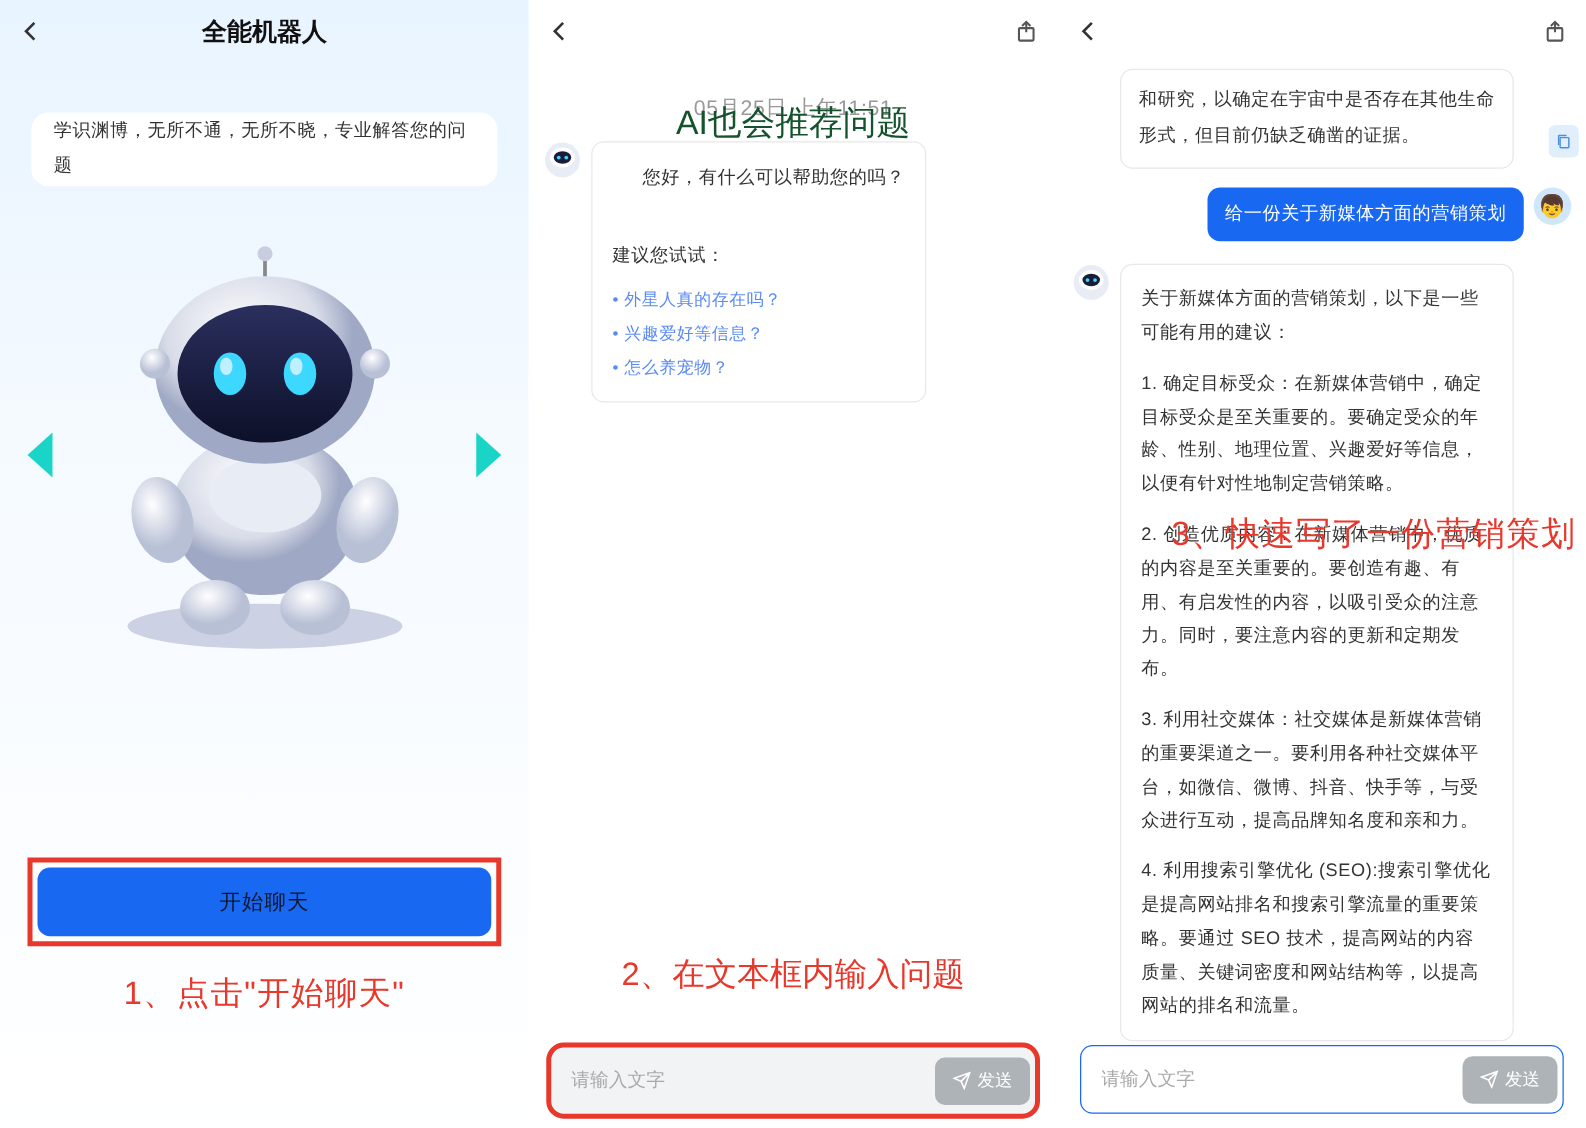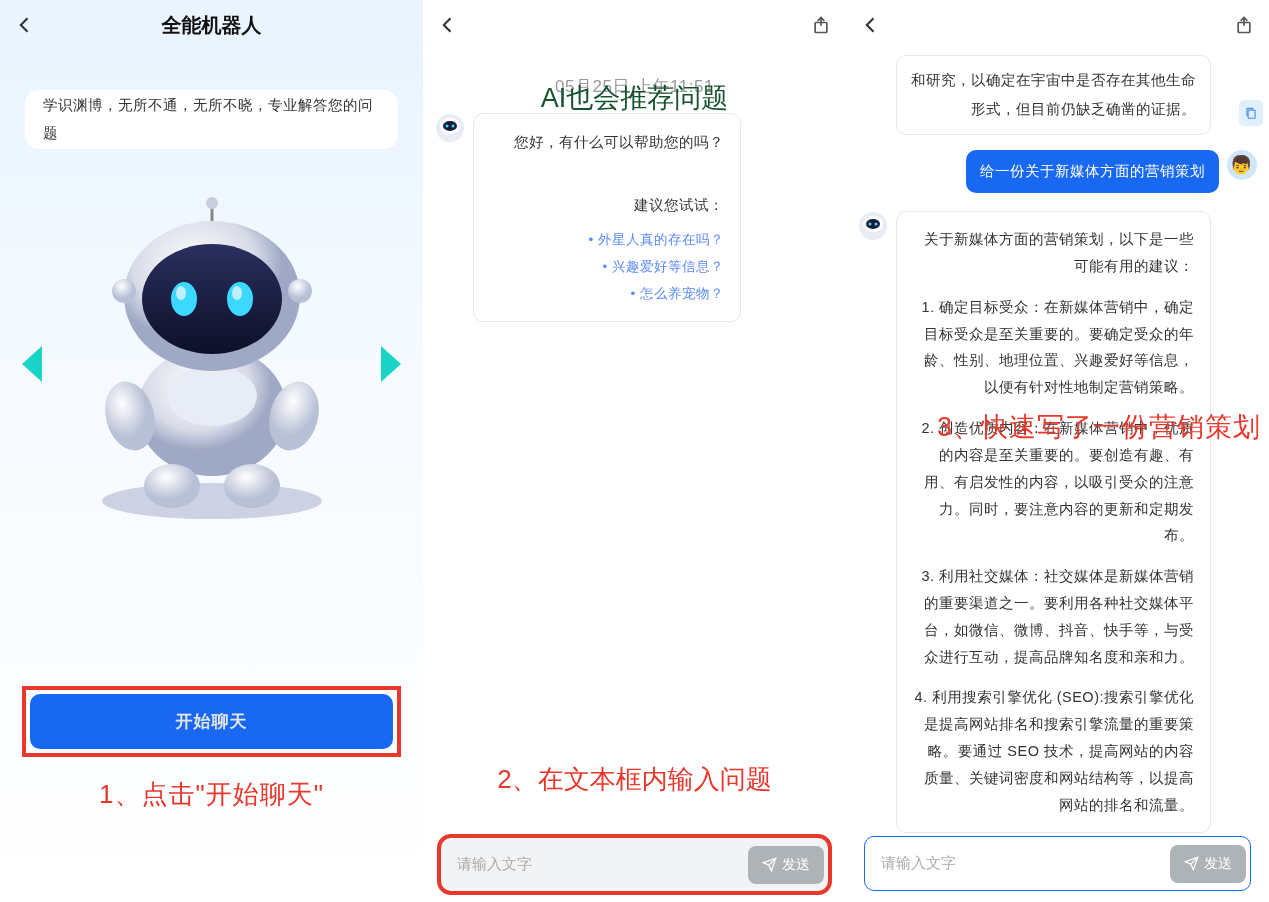--- a/index.html
+++ b/index.html
@@ -42,7 +42,7 @@
     
     .p2-time { text-align: center; color: #999; font-size: 17px; margin-top: 25px; letter-spacing: .5px; }
     .annot-top { position: absolute; left: 0; right: 0; top: 80px; text-align: center; color: #14532d; font-size: 27px; font-weight: 400; z-index: 5; }
-    .msg-row { display: flex; margin: 15px 12px 0; text-align: right; }
+    .msg-row { display: flex; margin: 15px 12px 0; }
     .msg-row.right { justify-content: flex-end; }
     .avatar { width: 30px; height: 30px; flex-shrink: 0; margin-right: 8px; }
     .avatar.user { margin-right: 0; margin-left: 8px; width: 30px; height: 30px; border-radius: 50%; background: #cfe6fb; display:flex; align-items:center; justify-content:center; font-size:18px; }

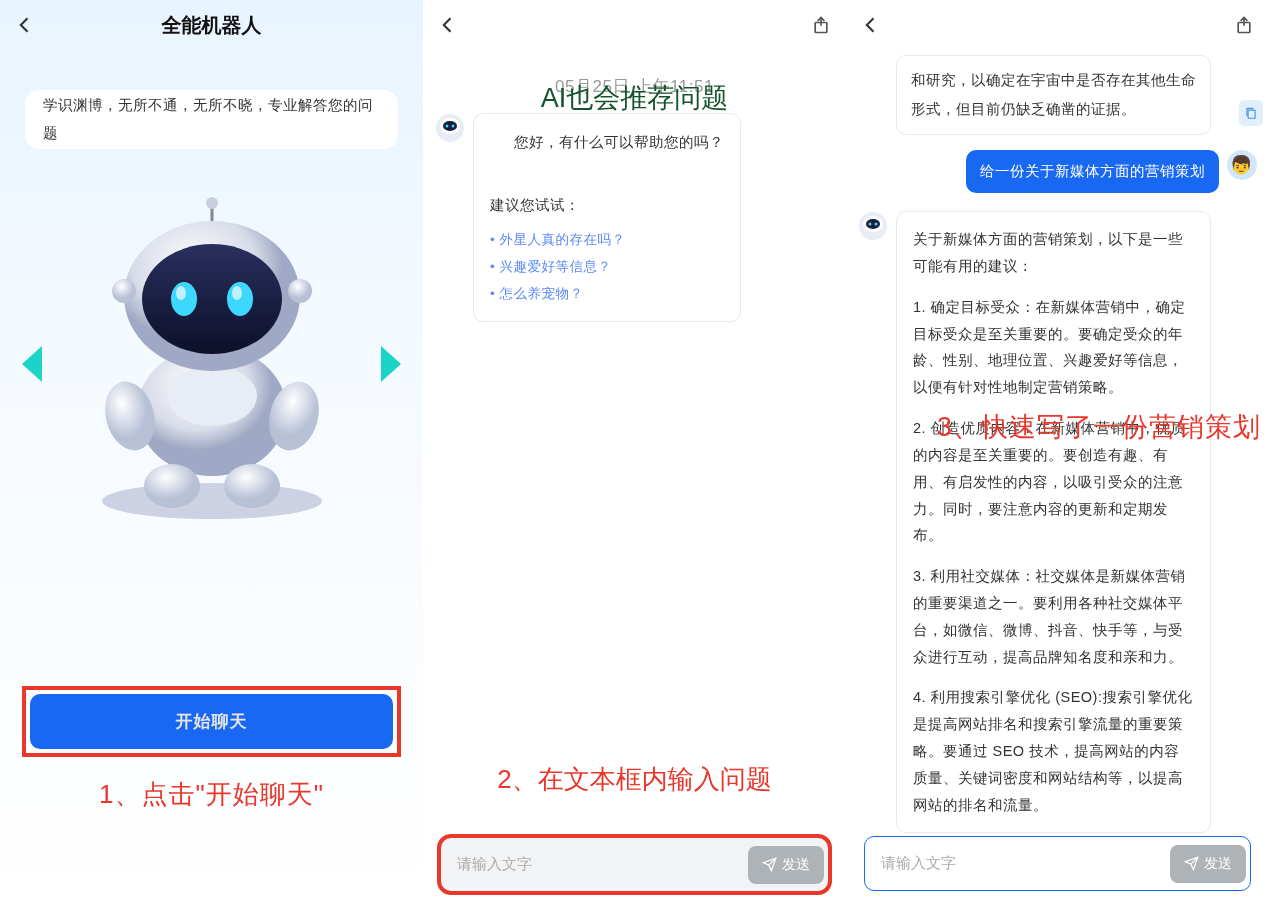--- a/index.html
+++ b/index.html
@@ -36,7 +36,7 @@
     .nav-right { right: 22px; border-left: 20px solid #1ad5c7; }
     .robot-svg { position: absolute; left: 50%; top: 48%; transform: translate(-50%, -50%); width: 300px; height: 330px; }
     .start-wrap { position: absolute; left: 22px; right: 22px; bottom: 145px; border: 4px solid #e8372b; padding: 4px; }
-    .start-btn { background: #1868f2; color: #e5e5e5; text-align: center; padding: 16px 0; border-radius: 10px; font-size: 17px; cursor: pointer; letter-spacing: 1px; font-weight: bold; }
+    .start-btn { background: #1868f2; color: #0f172a; text-align: center; padding: 16px 0; border-radius: 10px; font-size: 17px; cursor: pointer; letter-spacing: 1px; }
     .annot1 { position: absolute; bottom: 90px; left: 0; right: 0; text-align: center; color: #e8372b; font-size: 26px; font-weight: 500; letter-spacing: 1px; }
 
     

